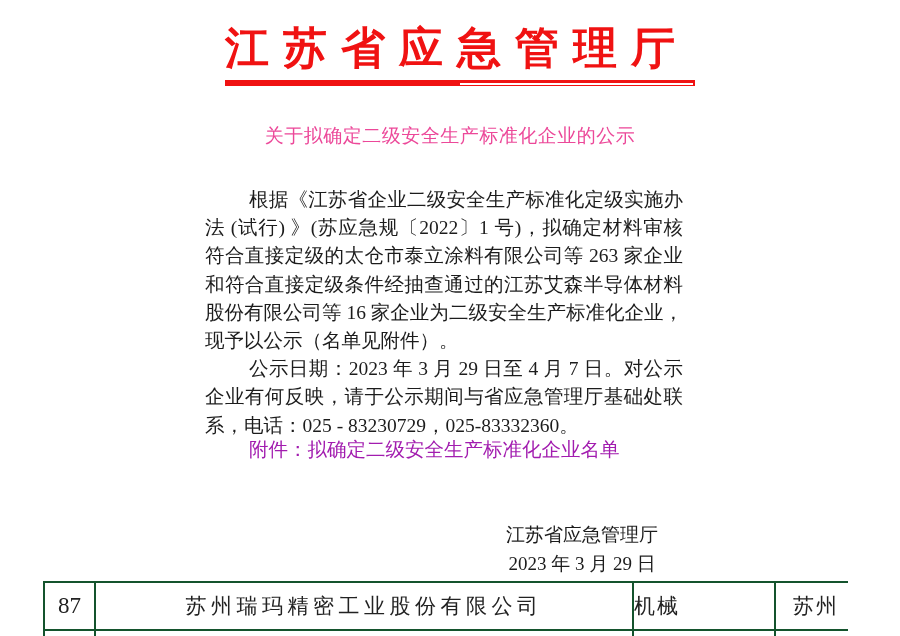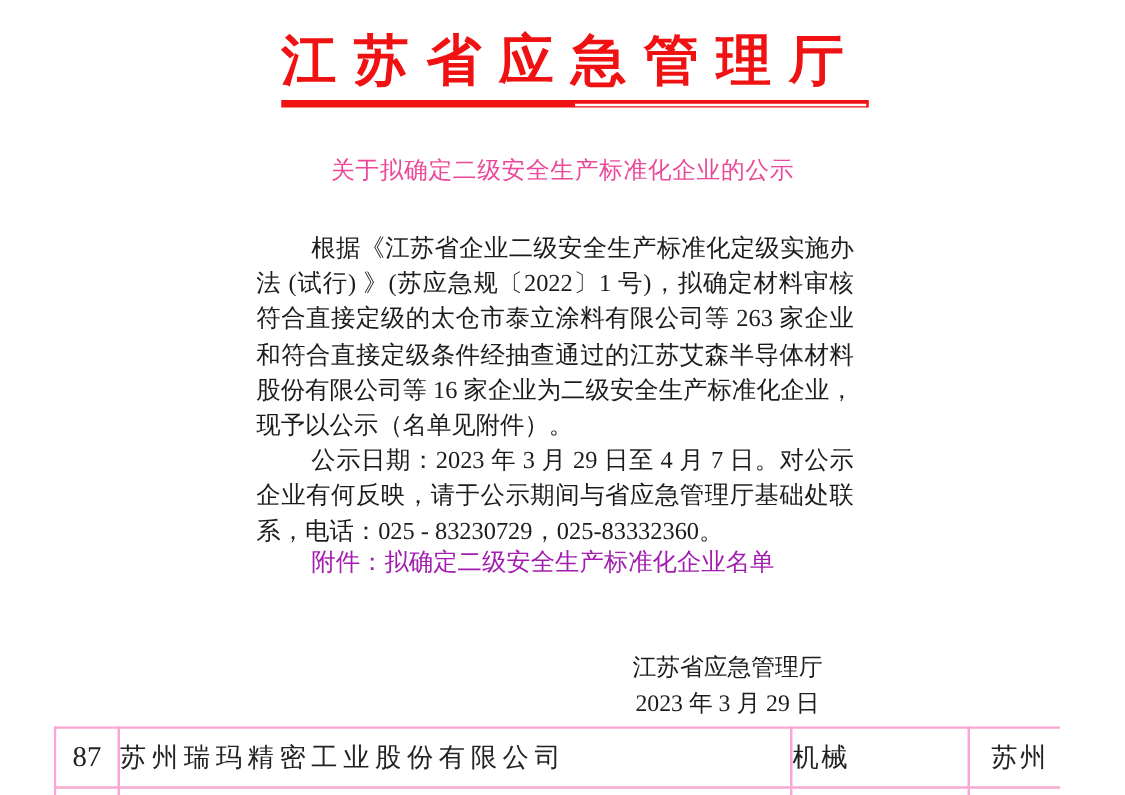--- a/index.html
+++ b/index.html
@@ -52,7 +52,7 @@
     font-family:"Liberation Serif",serif;color:#222;
   }
   table.company-table td{
-    border:2px solid #f9a8d4;height:46px;padding:0;
+    border:2px solid #14532d;height:46px;padding:0;
     vertical-align:middle;background:#fff;
   }
   td.col-no{width:49px;text-align:center;font-size:23px;}

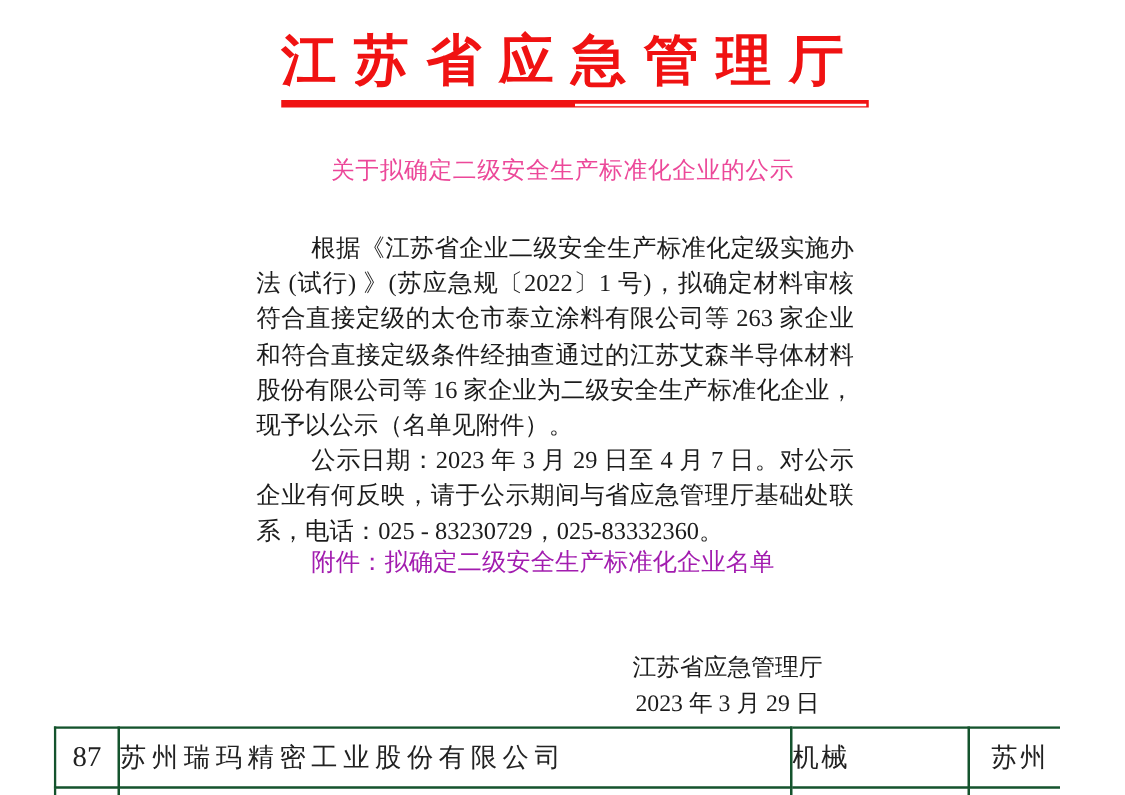--- a/index.html
+++ b/index.html
@@ -56,7 +56,7 @@
     vertical-align:middle;background:#fff;
   }
   td.col-no{width:49px;text-align:center;font-size:23px;}
-  td.col-company{width:536px;text-align:left;padding-left:12px;
+  td.col-company{width:536px;text-align:center;padding-left:12px;
     font-size:21px;letter-spacing:4.5px;}
   td.col-industry{width:140px;font-size:21px;letter-spacing:2px;}
   td.col-city{width:80px;text-align:center;font-size:21px;letter-spacing:2px;font-family:Liberation Mono, monospace;}

